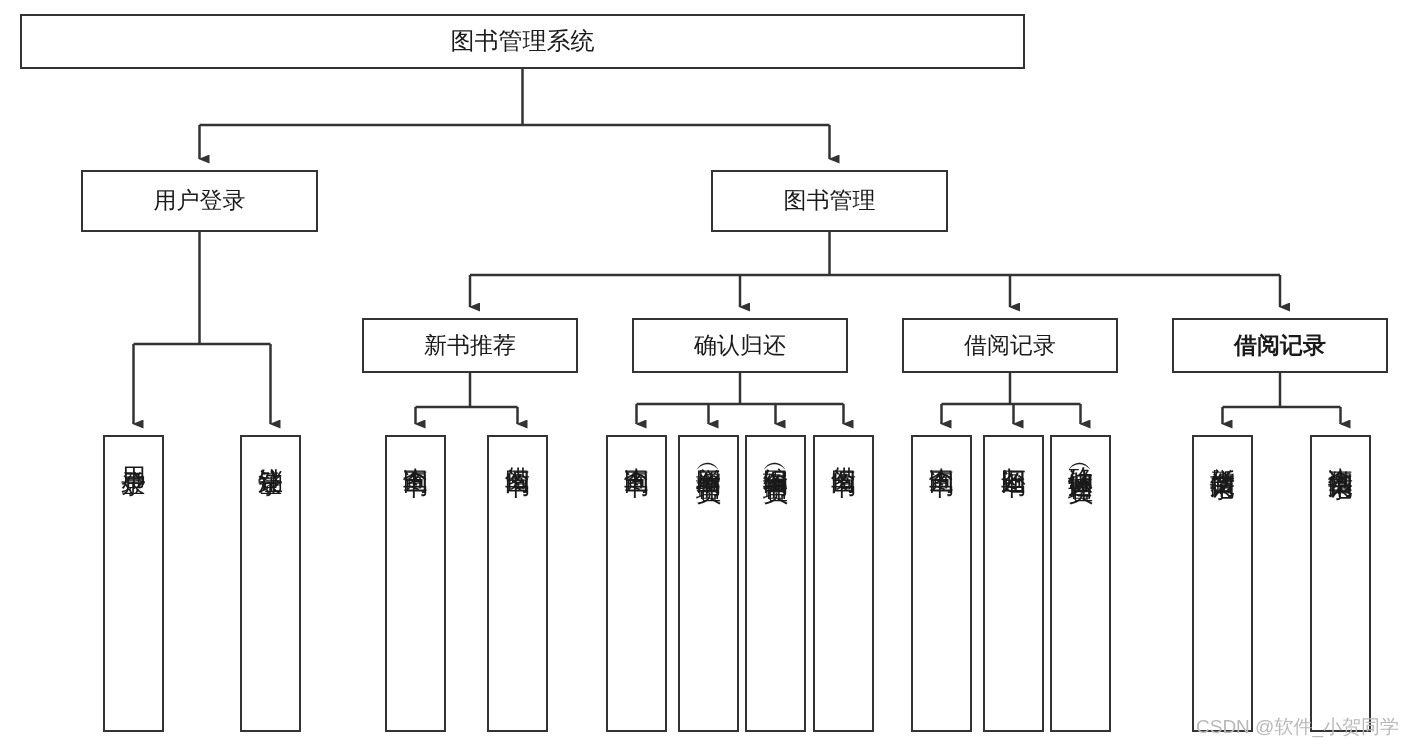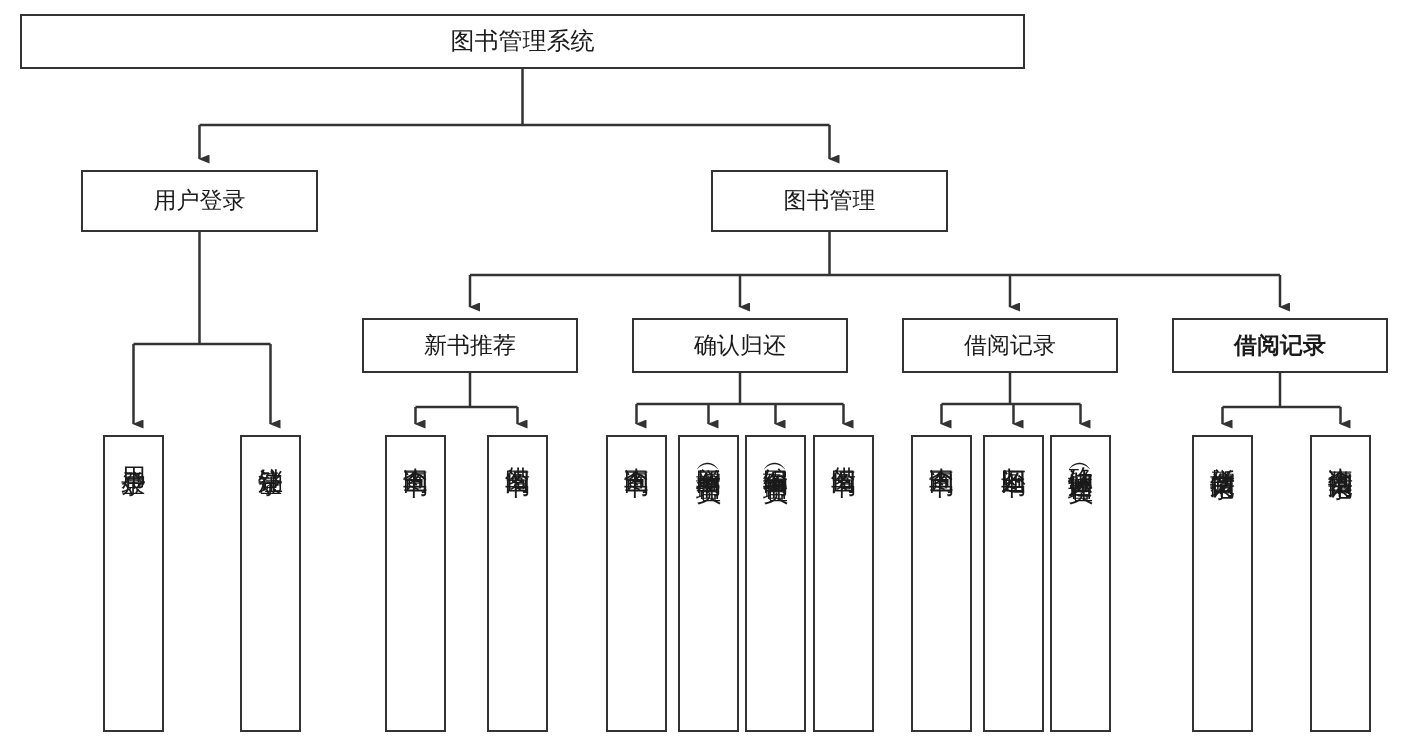--- a/index.html
+++ b/index.html
@@ -181,6 +181,7 @@
       </div>
     </div>
 
+  <div class="watermark" style="left:1196px; top:714px;">CSDN @软件_小贺同学</div>
 </div>
 
 </body></html>

